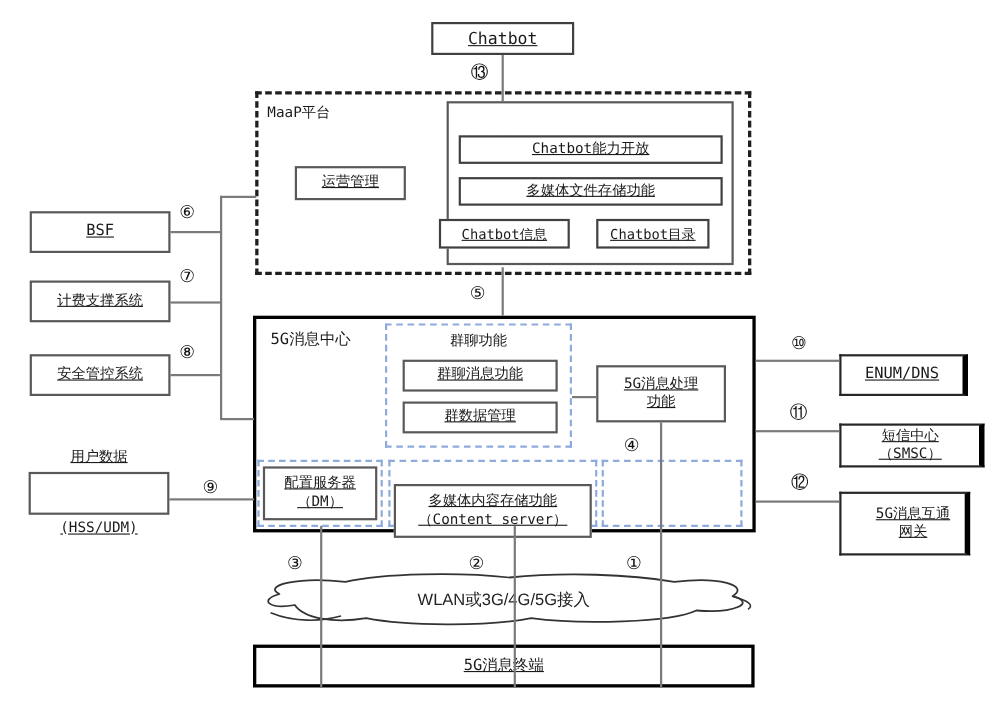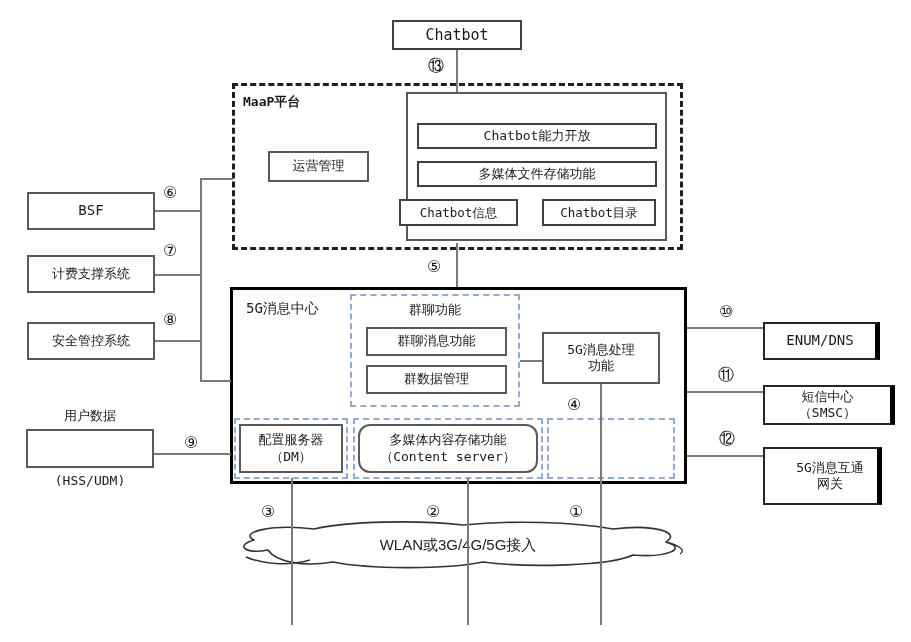--- a/index.html
+++ b/index.html
@@ -8,7 +8,7 @@
     font-family:"DejaVu Sans Mono","Liberation Mono",monospace;color:#1a1a1a;
   }
   .node{position:absolute;display:flex;align-items:center;justify-content:center;
-        text-align:center;background:#fff;box-sizing:border-box;font-size:13px;line-height:1.25;}
+        text-align:center;background:#fff;box-sizing:border-box;font-size:13px;line-height:1.25;text-decoration:underline;}
   .col{flex-direction:column;text-align:right;}
   .b1{border:2px solid #404040;}
   .b2{border:2px solid #595959;}

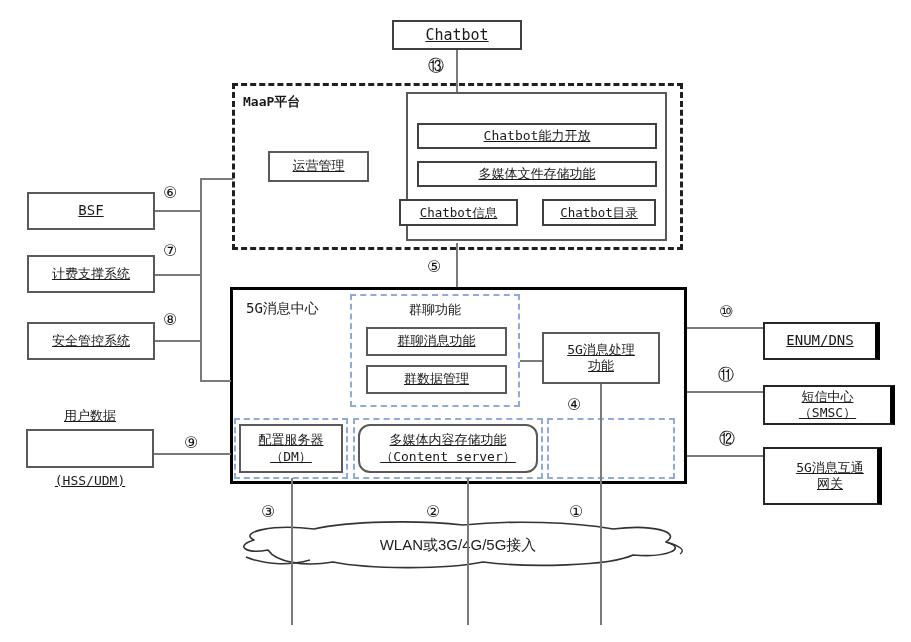--- a/index.html
+++ b/index.html
@@ -30,7 +30,7 @@
 <div id="canvas">
 
   <div class="dash-black" style="left:232px;top:83px;width:451px;height:167px;"></div>
-  <div class="corner-label" style="left:243px;top:93px;font-weight:bold;">MaaP平台</div>
+  <div class="corner-label" style="left:243px;top:93px;">MaaP平台</div>
 
   <div class="node b2" style="left:268px;top:151px;width:101px;height:31px;">运营管理</div>
 

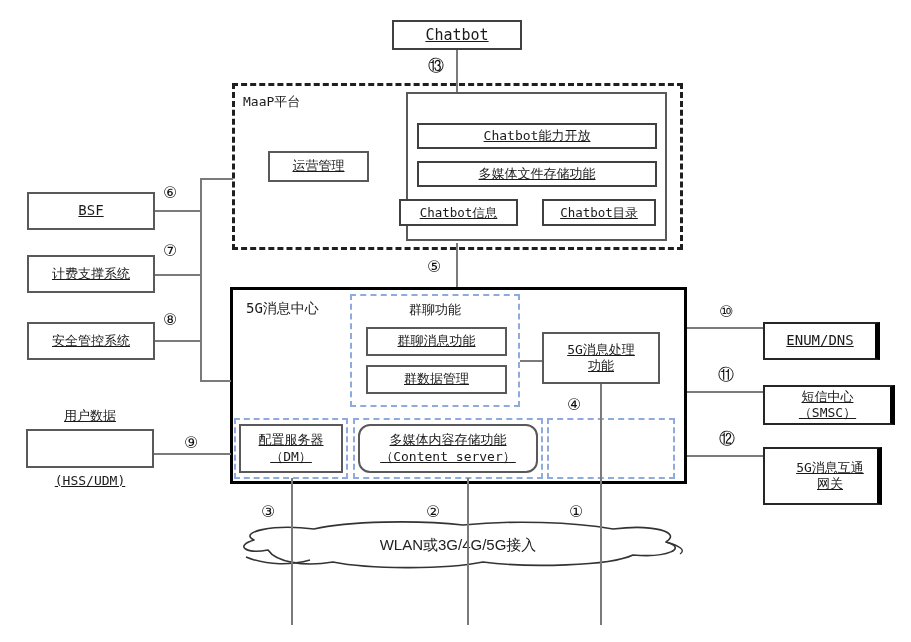--- a/index.html
+++ b/index.html
@@ -39,7 +39,7 @@
   <div class="node b1" style="left:417px;top:123px;width:240px;height:26px;">Chatbot能力开放</div>
   <div class="node b1" style="left:417px;top:161px;width:240px;height:26px;">多媒体文件存储功能</div>
   <div class="node b1 small" style="left:399px;top:199px;width:119px;height:27px;">Chatbot信息</div>
-  <div class="node b1 small" style="left:542px;top:199px;width:114px;height:27px;">Chatbot目录</div>
+  <div class="node b1 small" style="left:542px;top:199px;width:103px;height:27px;">Chatbot目录</div>
 
   <div class="node b1" style="left:392px;top:20px;width:130px;height:30px;font-size:15px;">Chatbot</div>
 

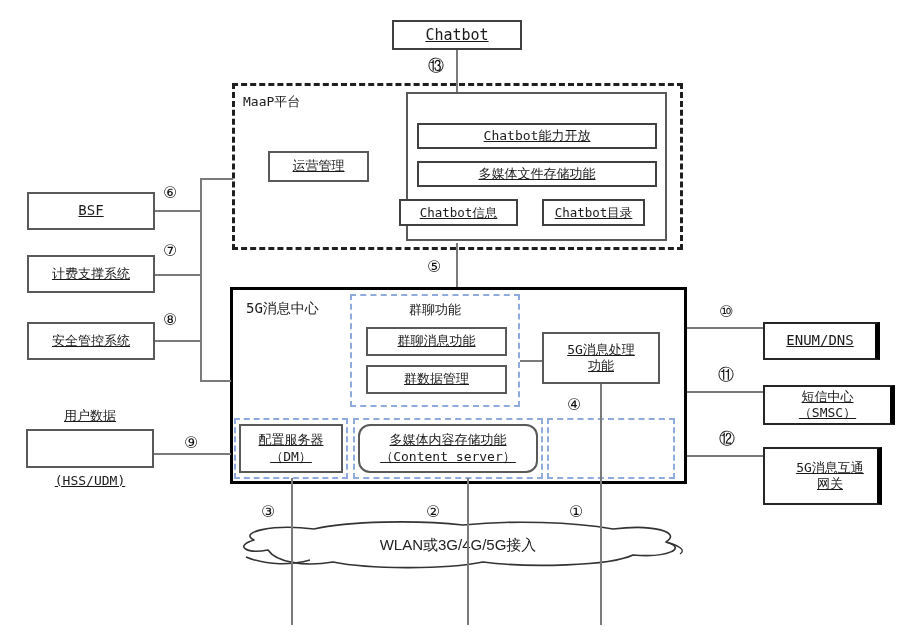--- a/index.html
+++ b/index.html
@@ -63,7 +63,7 @@
   </div>
 
   <div class="dash-blue" style="left:353px;top:418px;width:190px;height:61px;"></div>
-  <div class="node b2 col" style="left:358px;top:424px;width:180px;height:49px;border-radius:12px;">
+  <div class="node b2 col" style="left:358px;top:440px;width:180px;height:49px;">
     <span>多媒体内容存储功能</span>
     <span>（Content server）</span>
   </div>

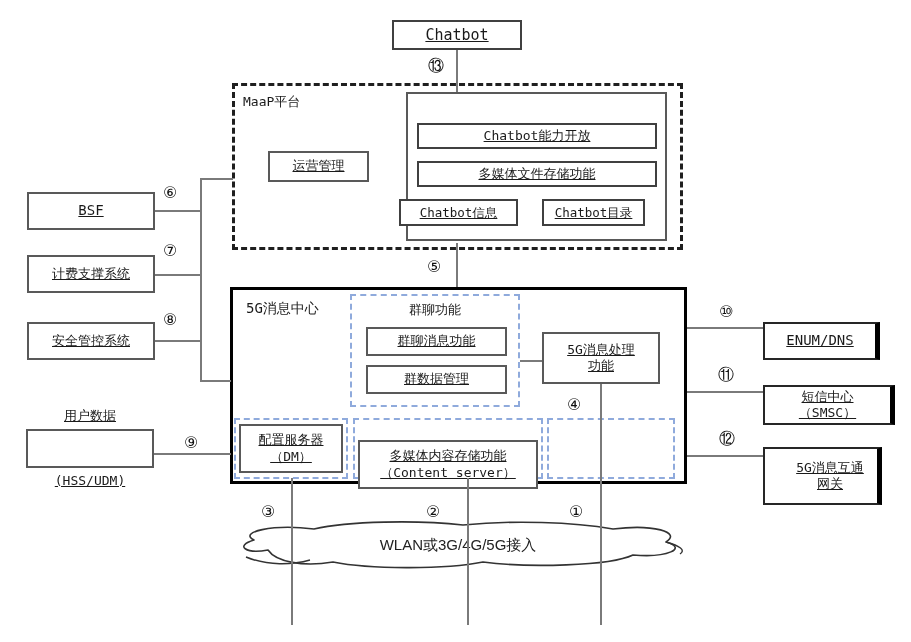--- a/index.html
+++ b/index.html
@@ -97,6 +97,7 @@
   </svg>
   <div class="cloud-text" style="left:230px;top:536px;width:456px;">WLAN或3G/4G/5G接入</div>
 
+  <div class="node thick" style="left:230px;top:586px;width:456px;height:39px;font-size:14px;">5G消息终端</div>
 
   <div class="vl" style="left:456px;top:50px;height:42px;"></div>
   <div class="vl" style="left:456px;top:243px;height:44px;"></div>

